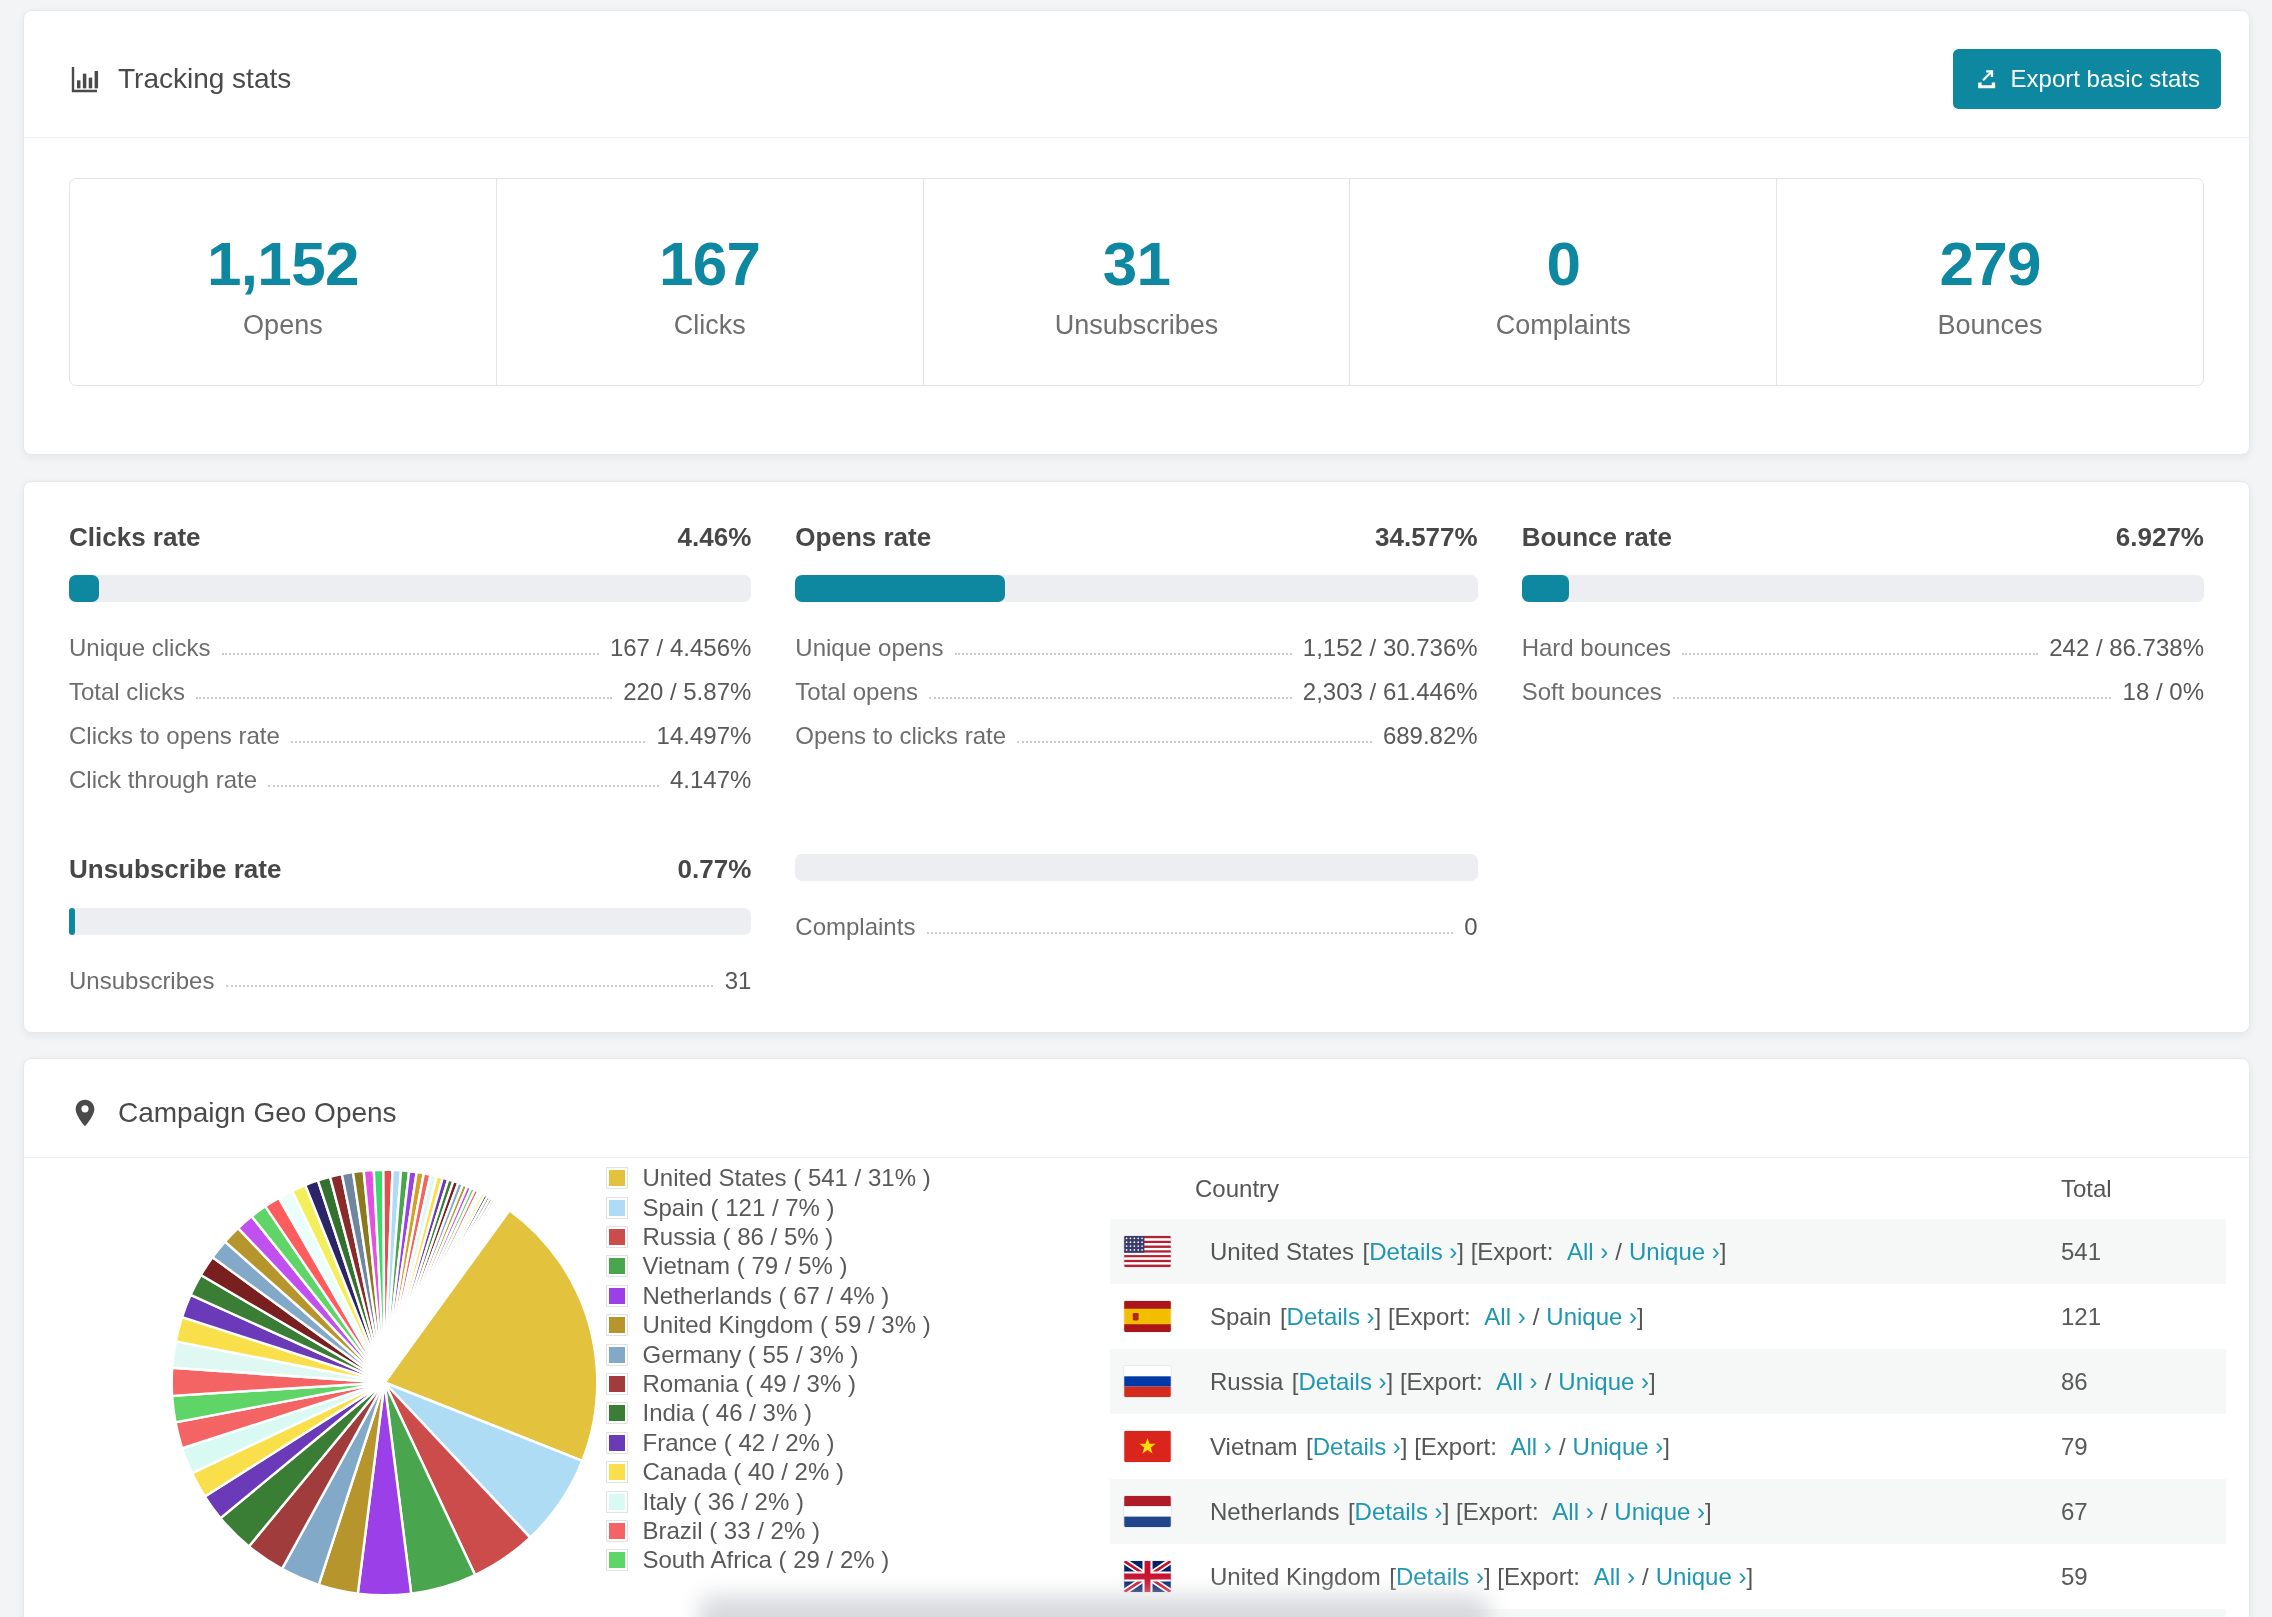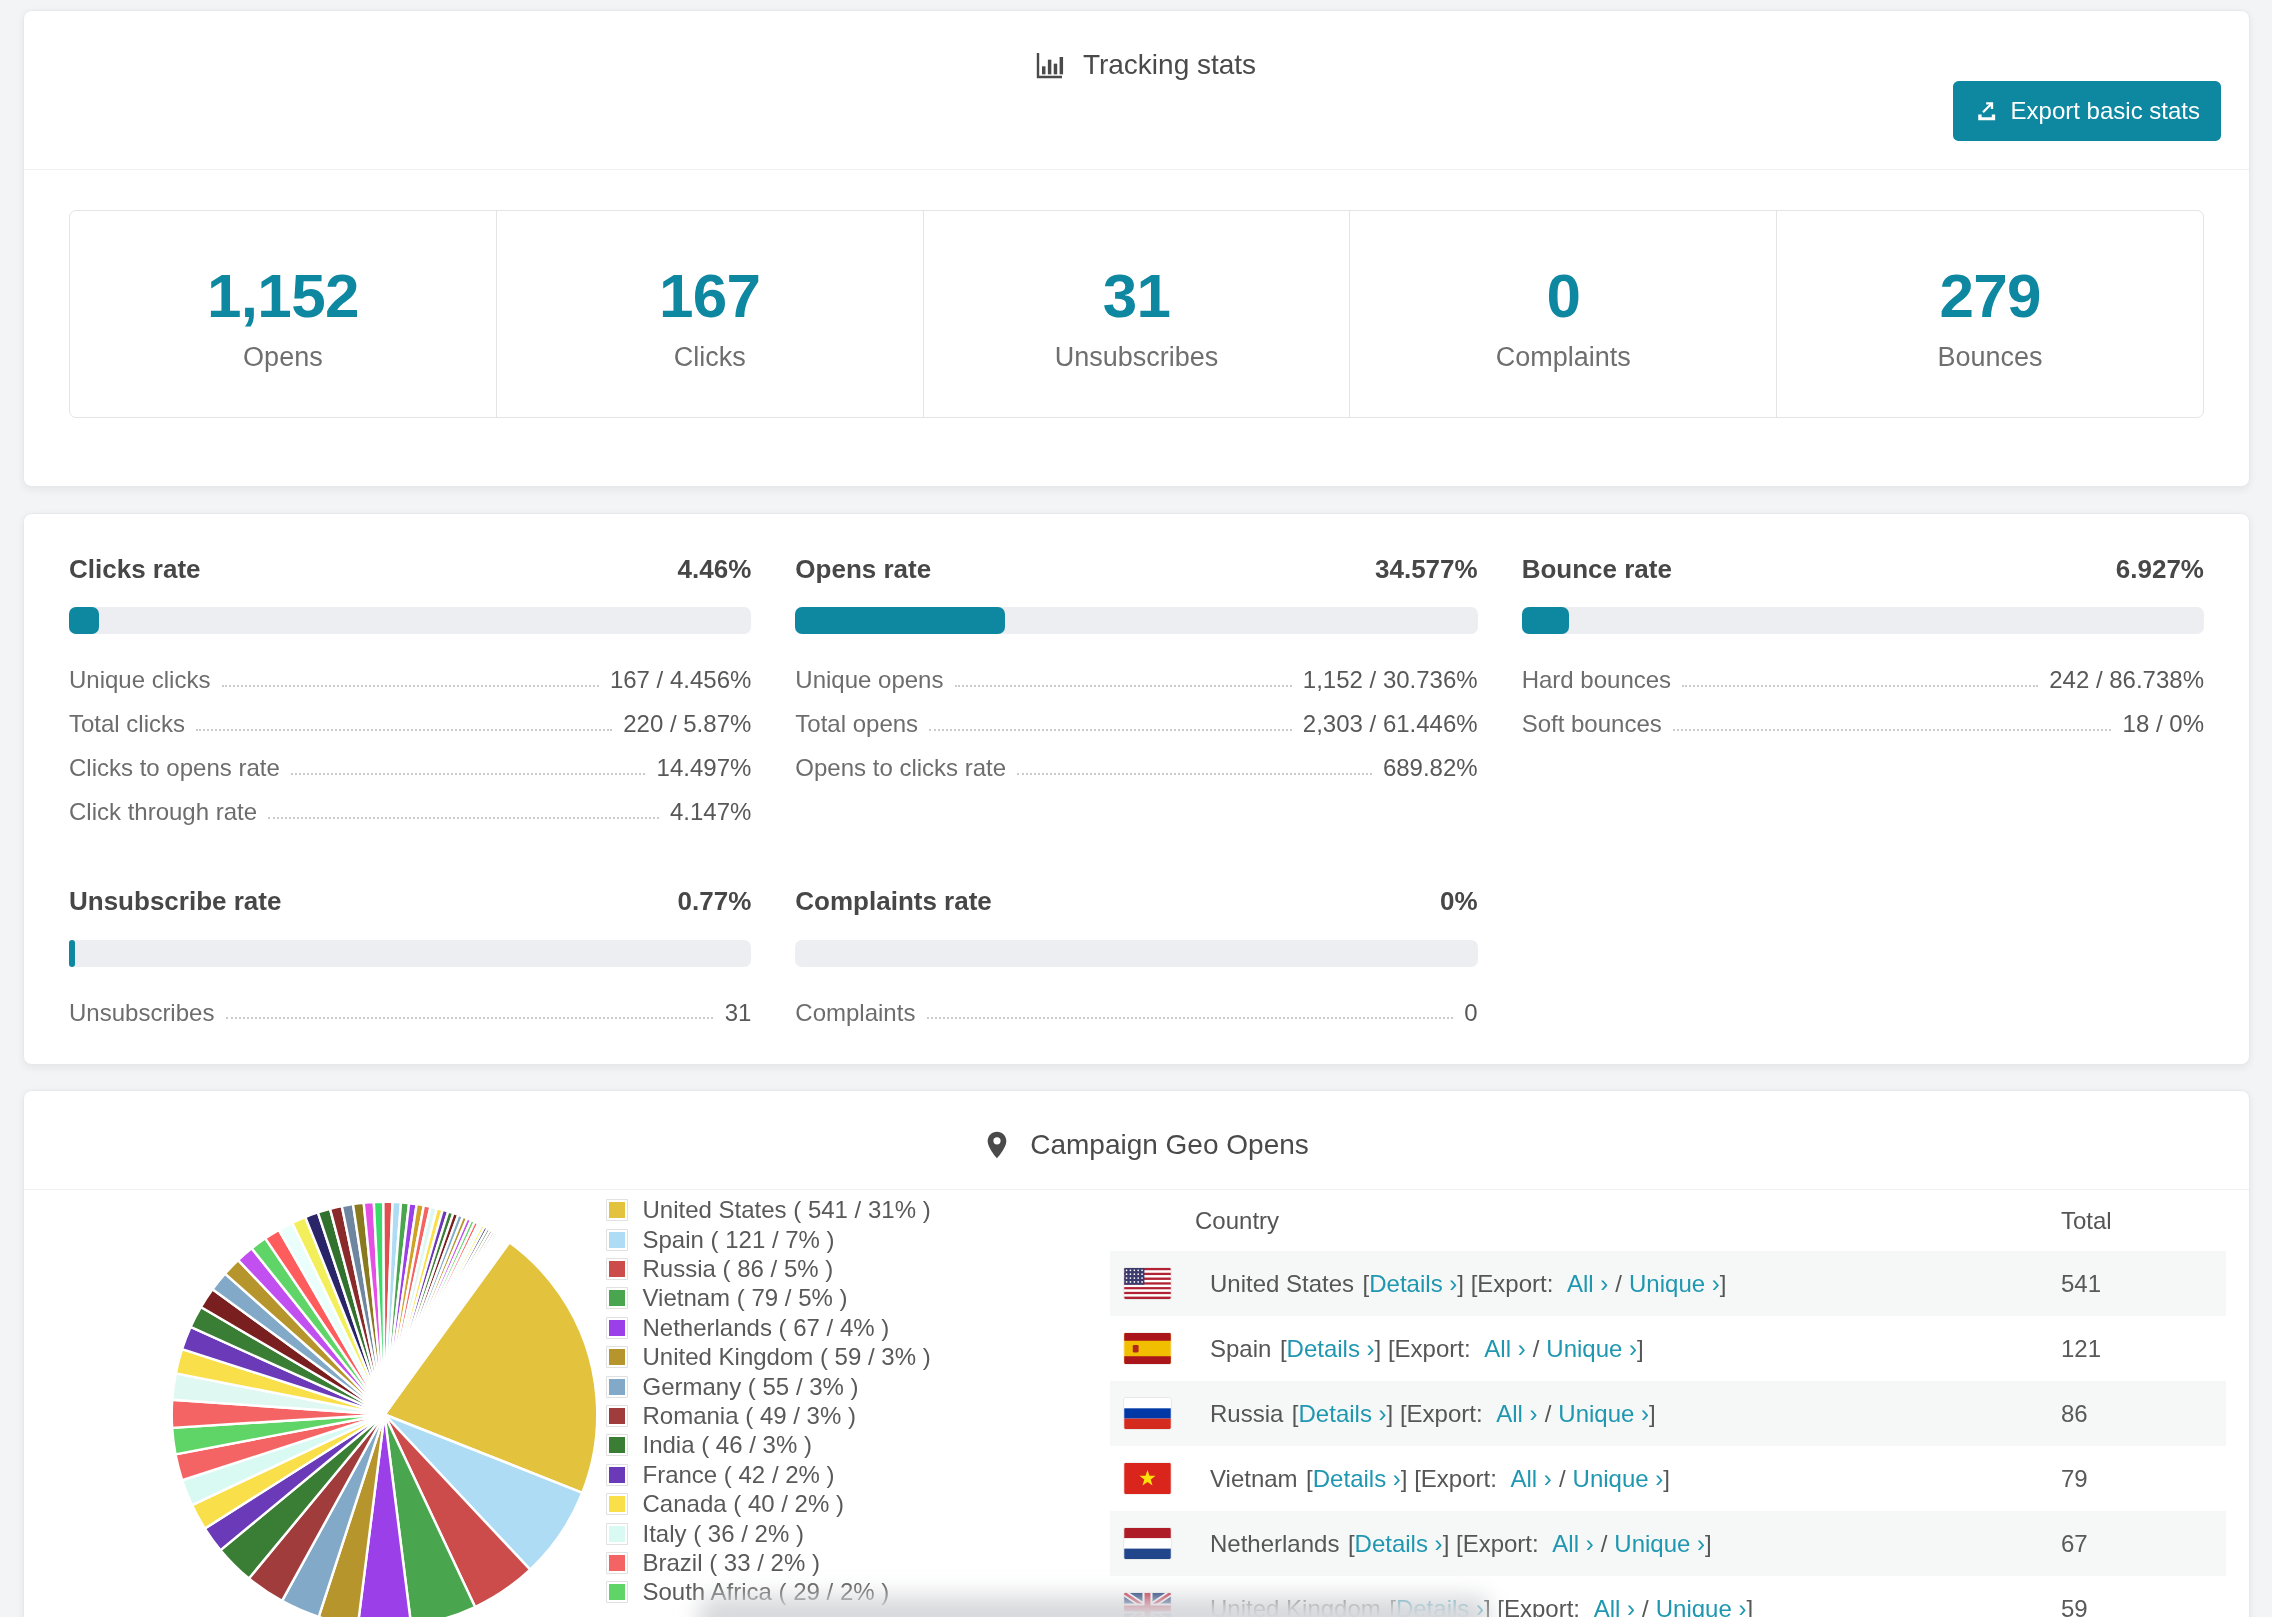--- a/index.html
+++ b/index.html
@@ -21,7 +21,7 @@
   }
   
   #card-tracking { margin-top:10px; padding-bottom:68px; }
-  .card-head { display:flex; align-items:center; padding:38px 28px 28px 45px;flex-direction:column; }
+  .card-head { display:flex; padding:38px 28px 28px 45px; }
   .card-title { display:flex; align-items:center; gap:17px; font-size:28px; font-weight:normal; color:#4a4a4a; }
   .card-title svg { width:32px; height:32px; }
   .head-rule { border-bottom:1.4px solid #eef0f2; }

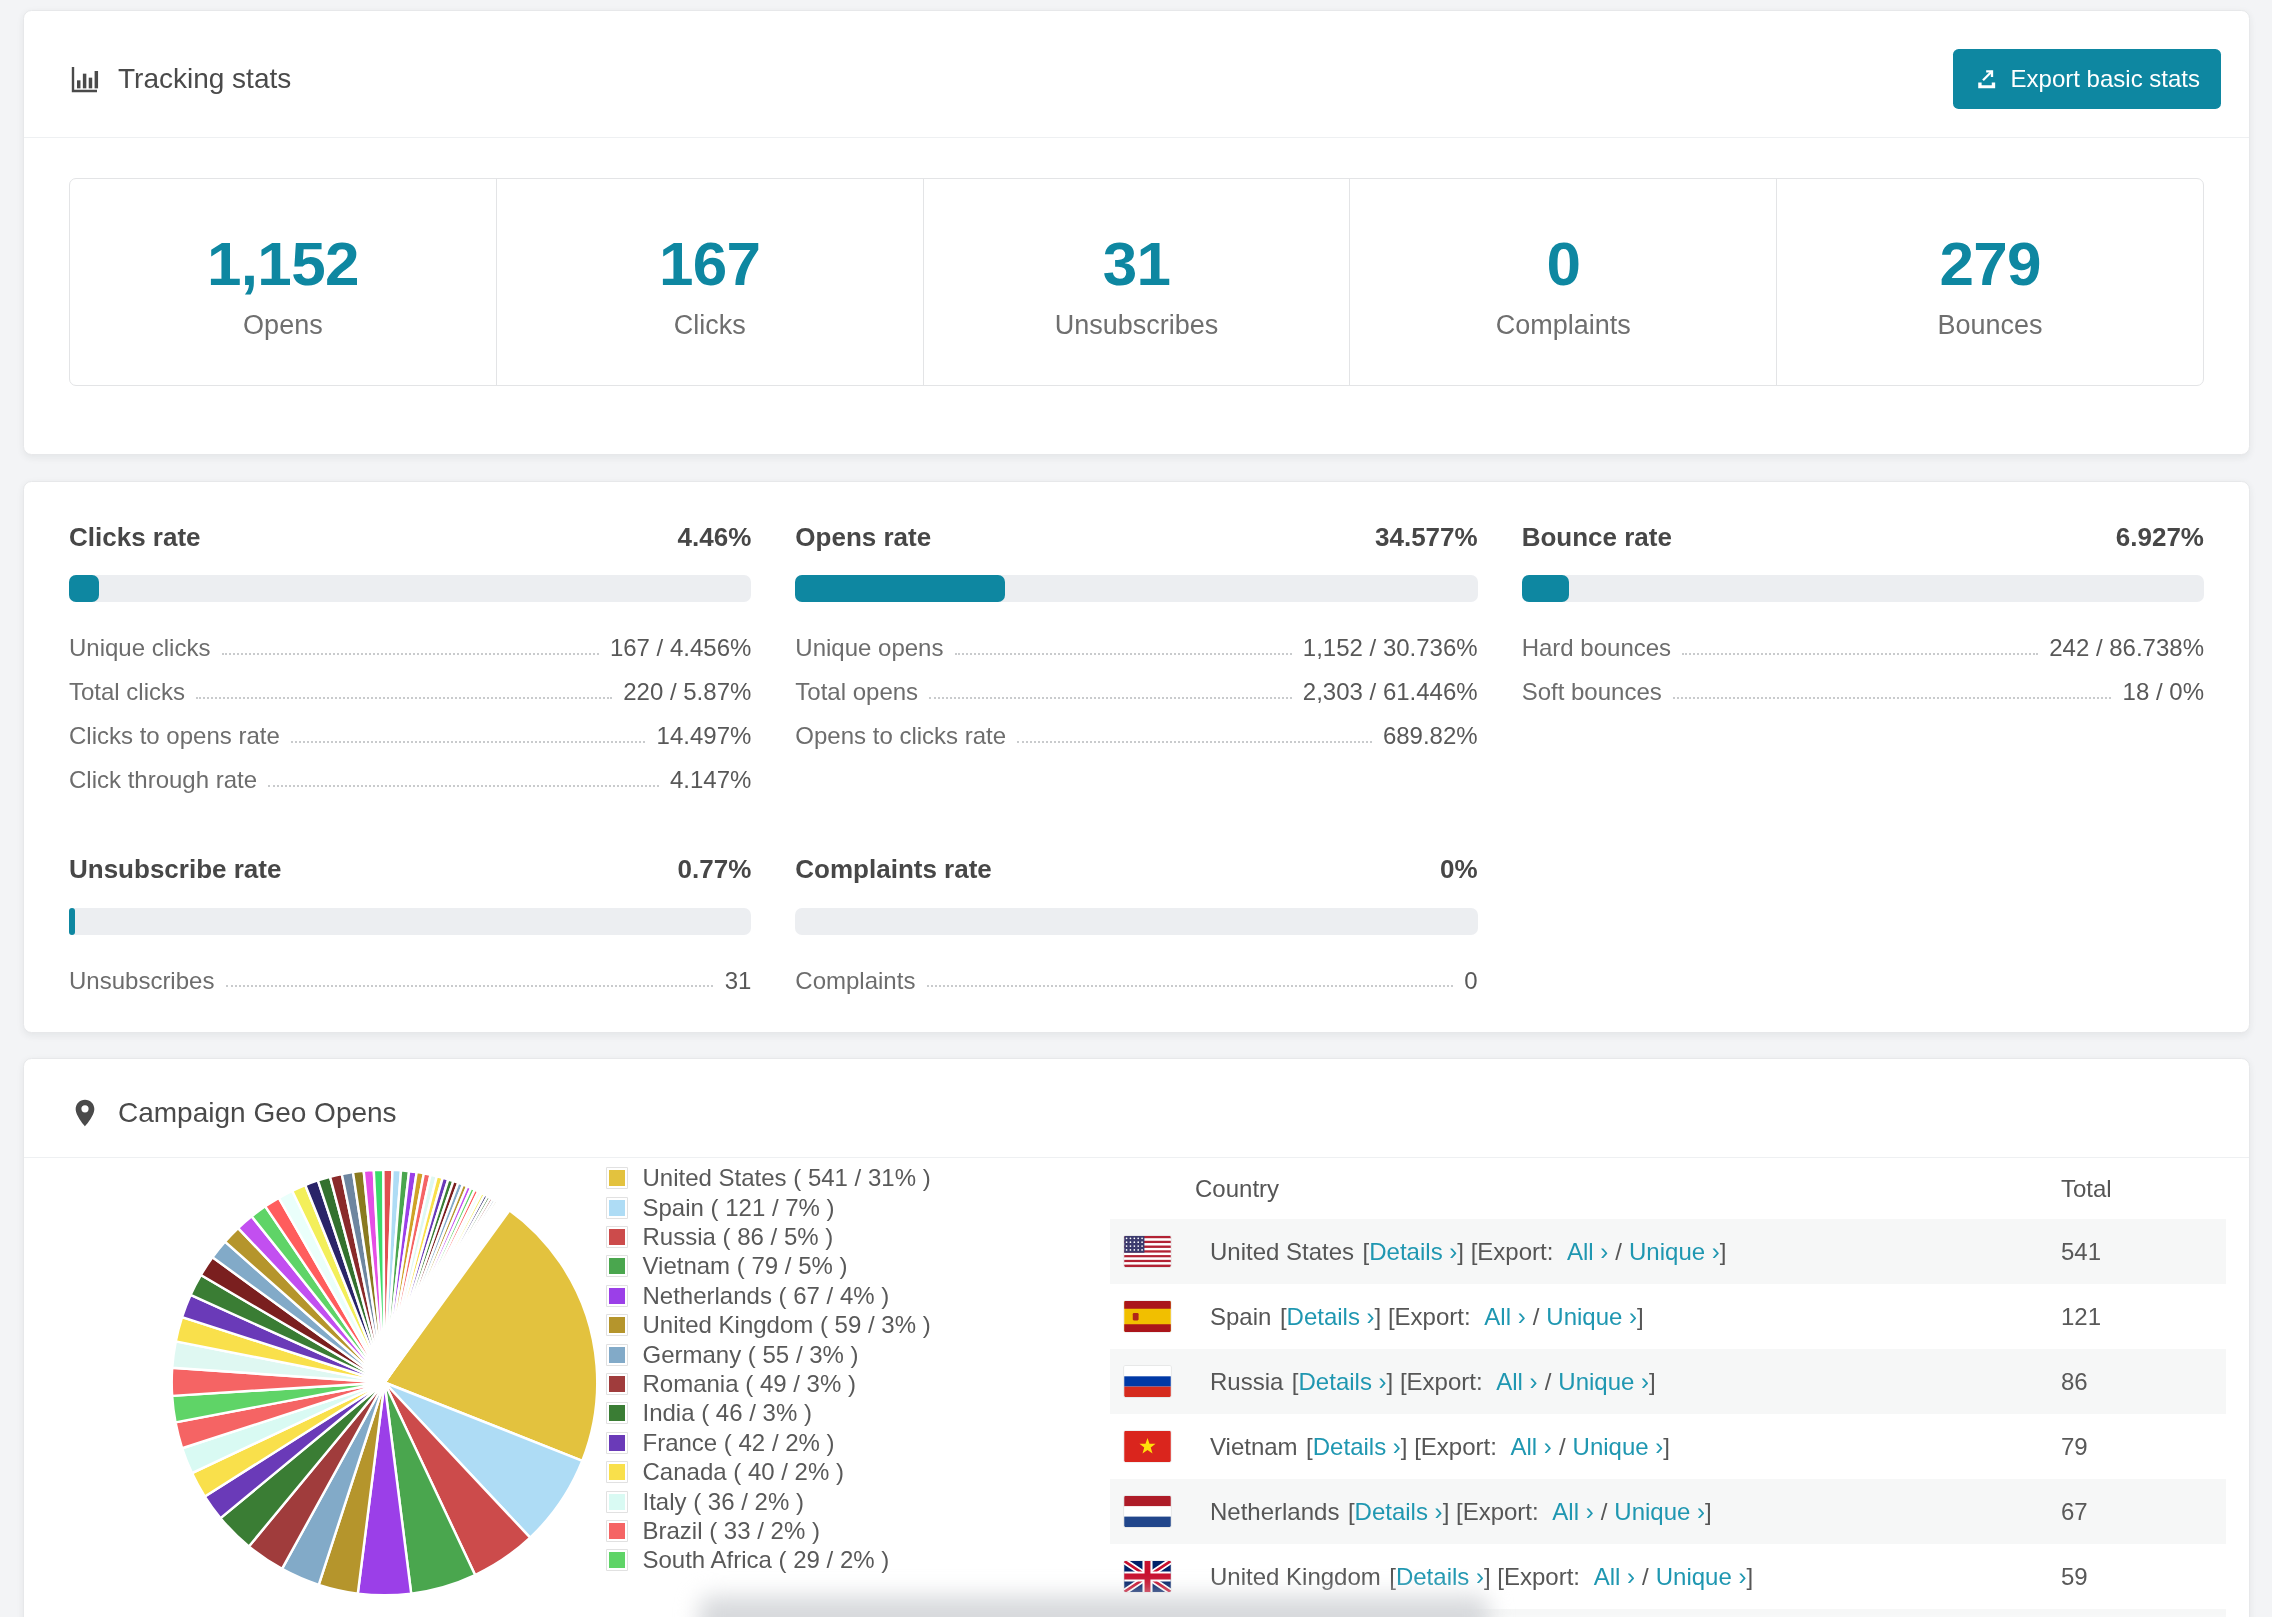--- a/index.html
+++ b/index.html
@@ -232,10 +232,6 @@
         </div>
   </div>
       <div class="rate-section">
-    <div class="rate-head">
-      <span class="rate-title">Complaints rate</span>
-      <span class="rate-value">0%</span>
-    </div>
     <div class="progress">
       
     </div>

